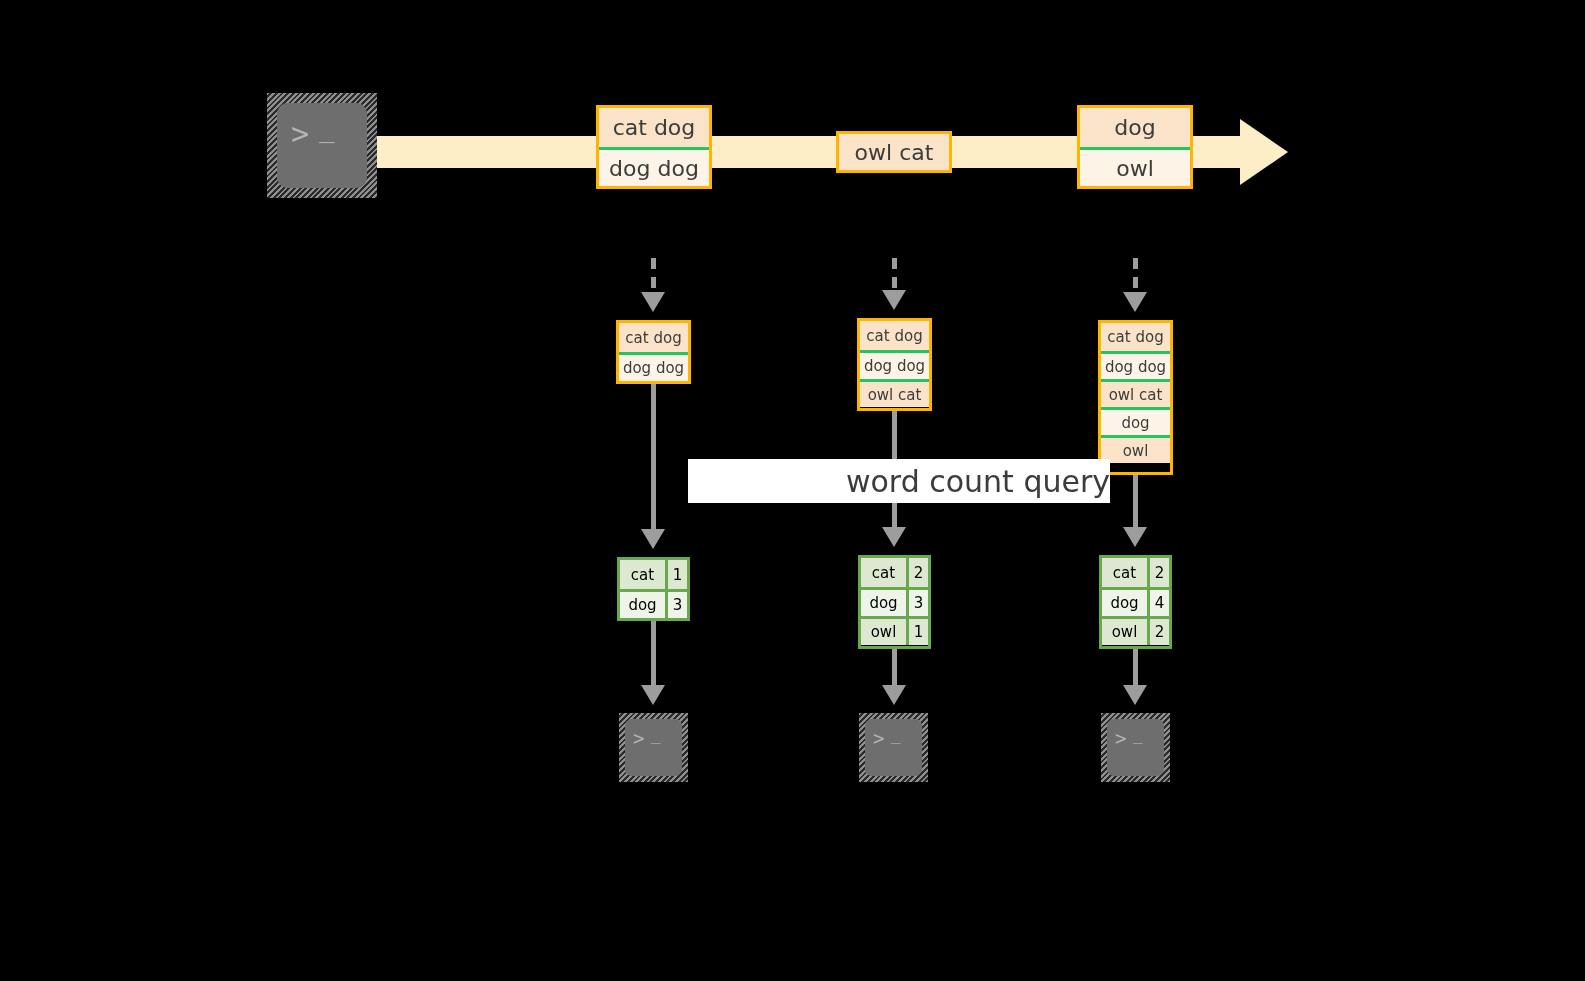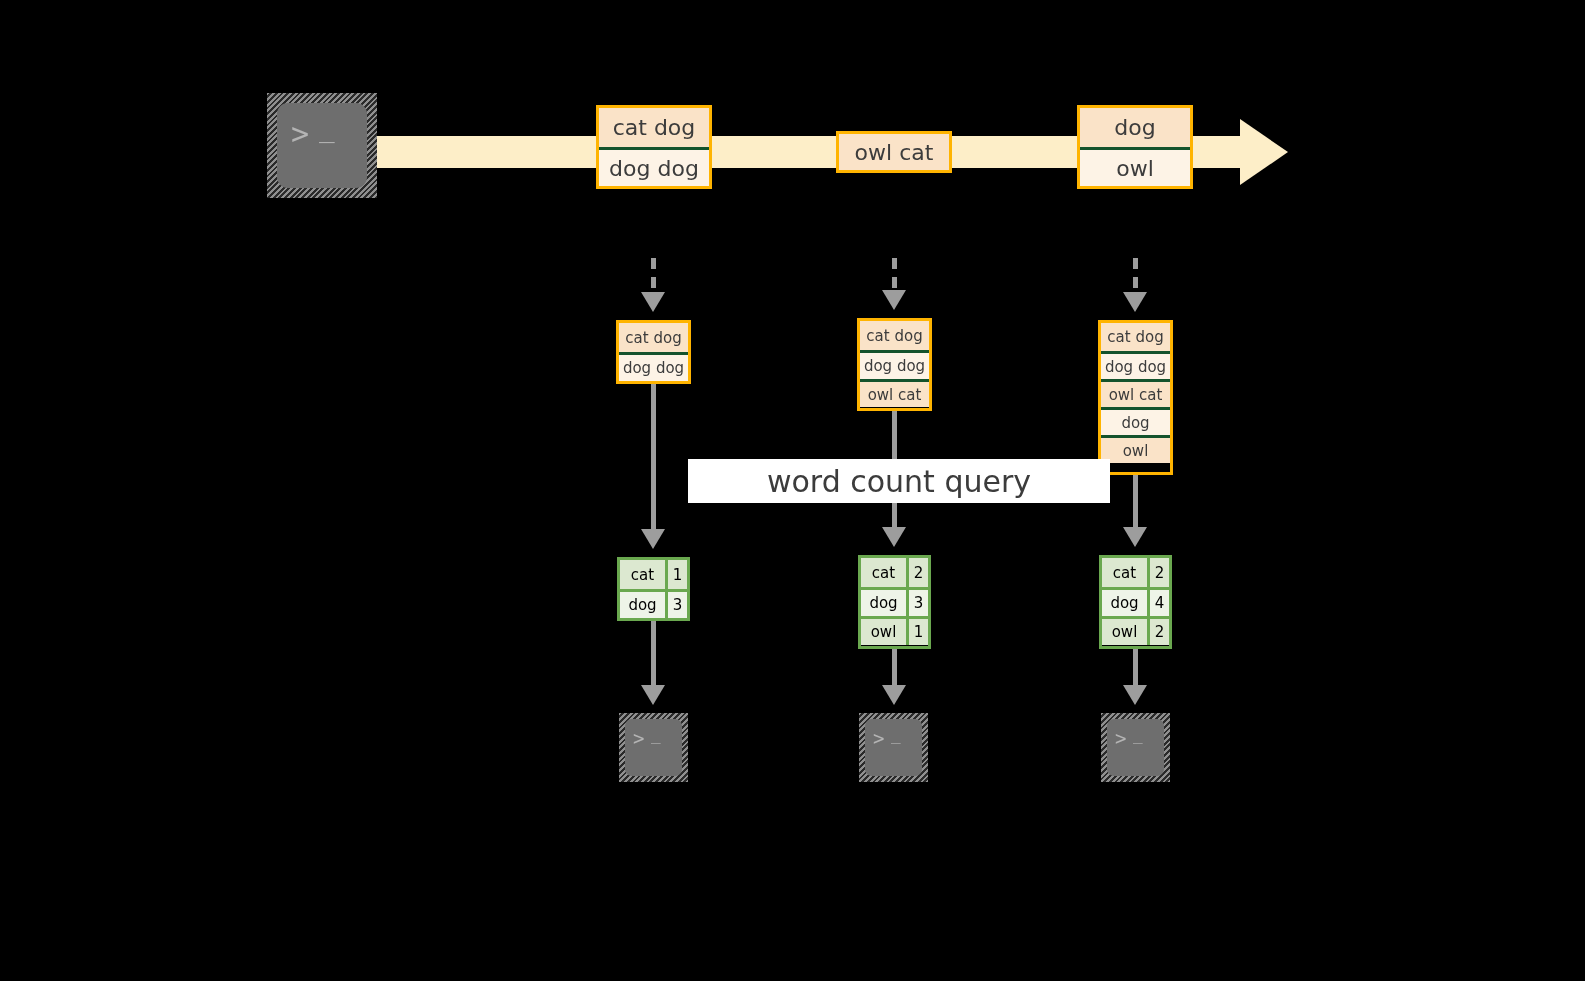--- a/index.html
+++ b/index.html
@@ -31,7 +31,7 @@
   .rec .row{box-sizing:border-box;display:flex;align-items:center;
     justify-content:center;color:#3c3c3c;background:#fae3c8;}
   .rec .row.alt{background:#fdf3e6;}
-  .rec .row + .row{border-top:3px solid #14532d;}
+  .rec .row + .row{border-top:3px solid #22c55e;}
 
   
   .tbl{position:absolute;box-sizing:border-box;border:3px solid #6aa84f;

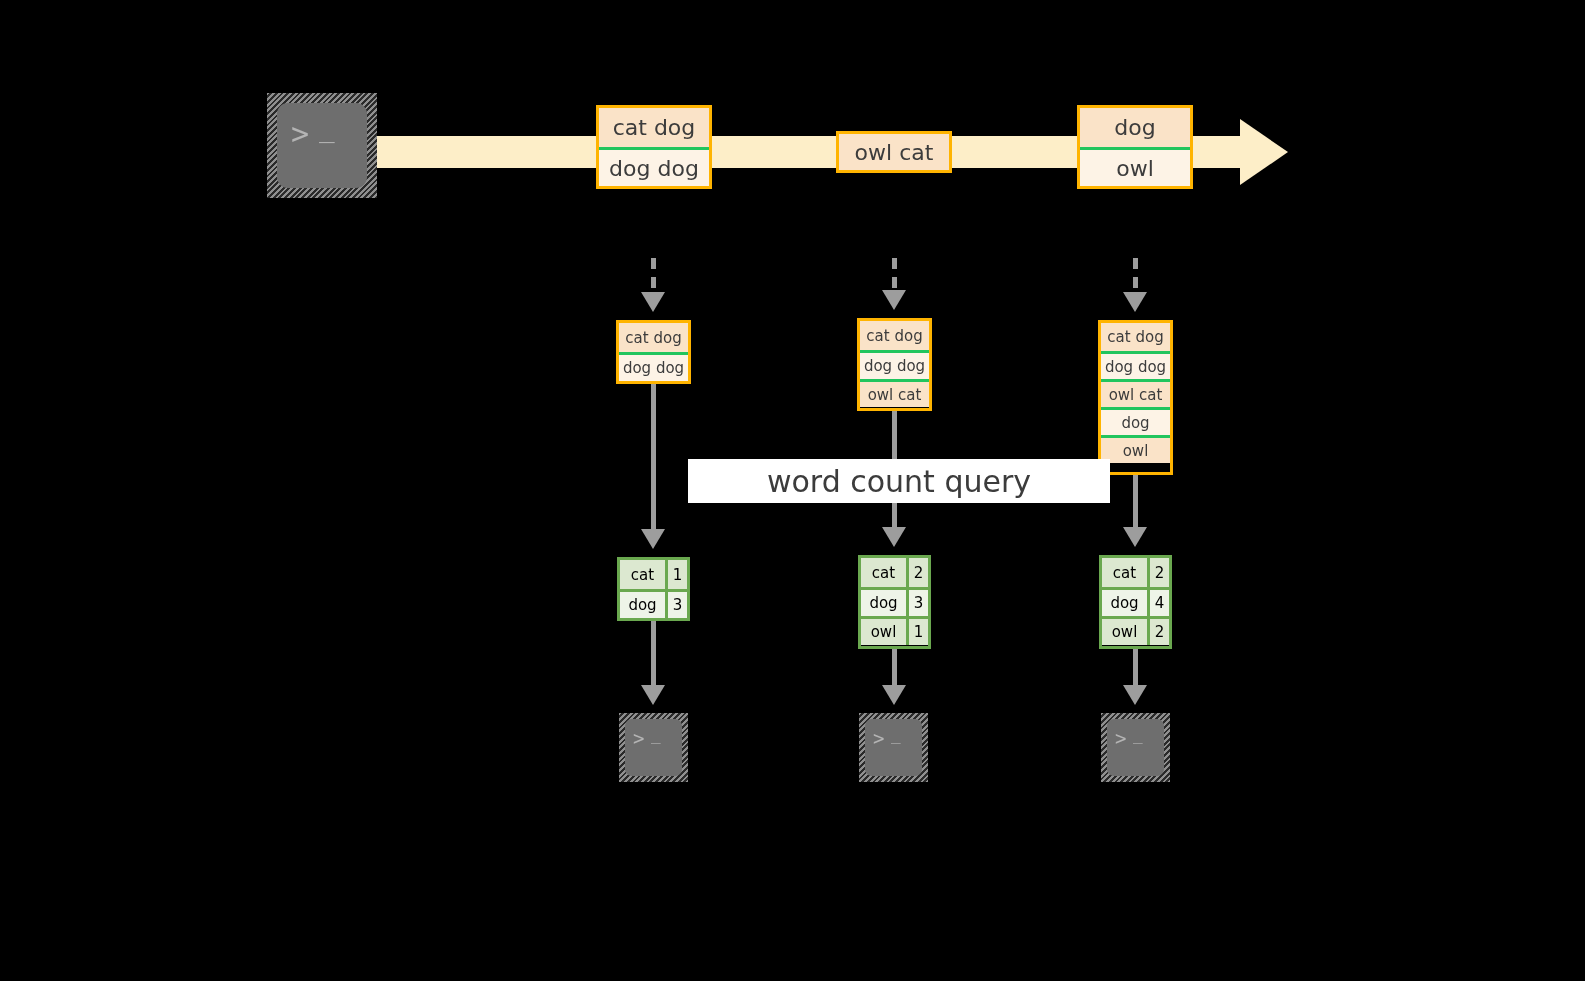--- a/index.html
+++ b/index.html
@@ -192,7 +192,7 @@
     </div>
   </div>
 
-  <div class="banner" style="left:688px;top:459px;width:422px;height:44px;">
+  <div class="banner" style="left:688px;top:459px;width:422px;height:44px;justify-content:flex-end;">
     <span style="font-size:30px;">word count query</span>
   </div>
 

